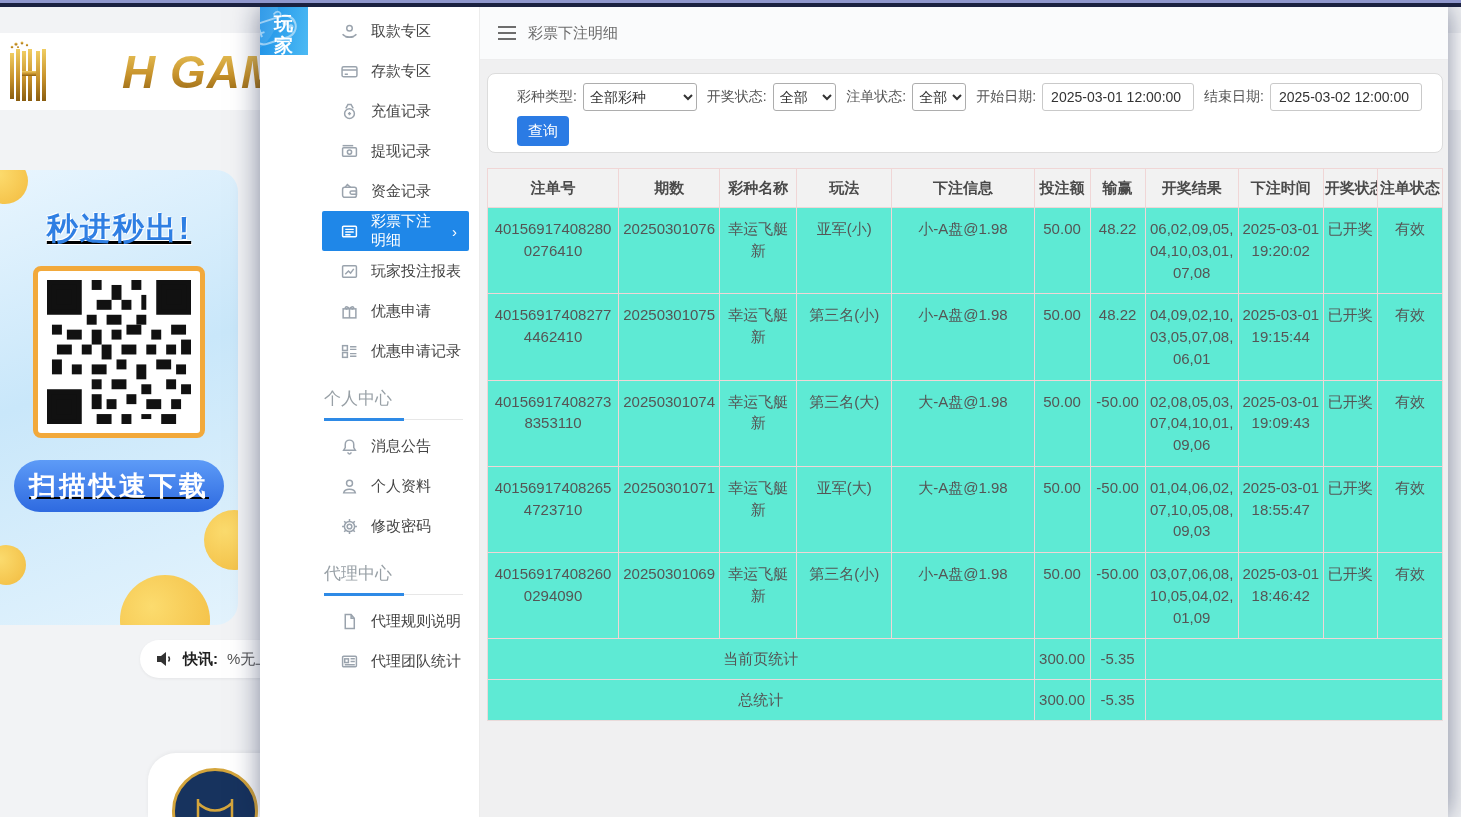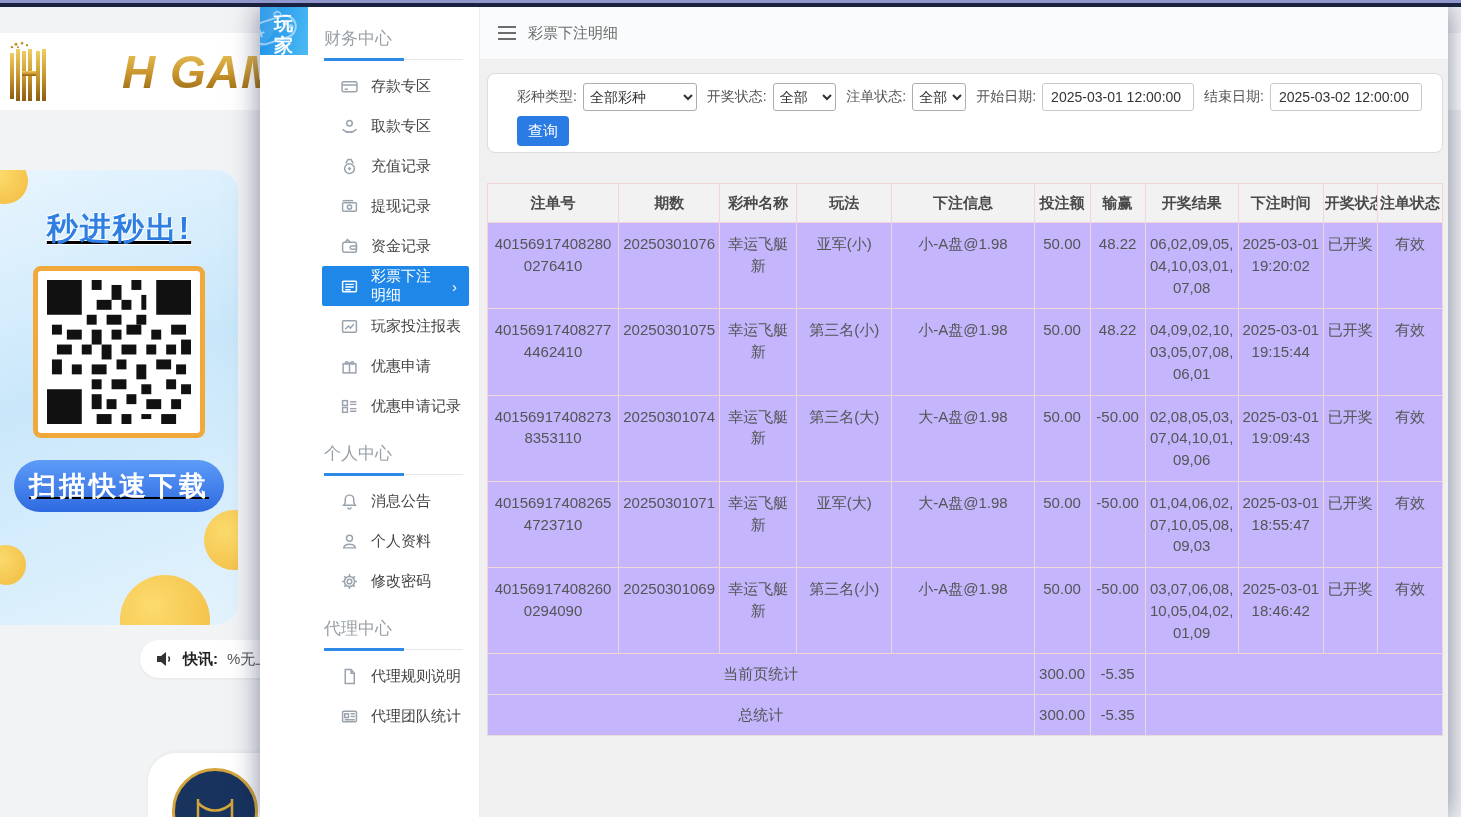--- a/index.html
+++ b/index.html
@@ -242,10 +242,6 @@
     </div>
 
     <div class="sb-body">
-      <div class="sb-section">
-        <span class="st">财务中心</span>
-        <div class="sb-rule"></div>
-      </div>
 
       <div class="menu-item">
         <span class="mi-icon">

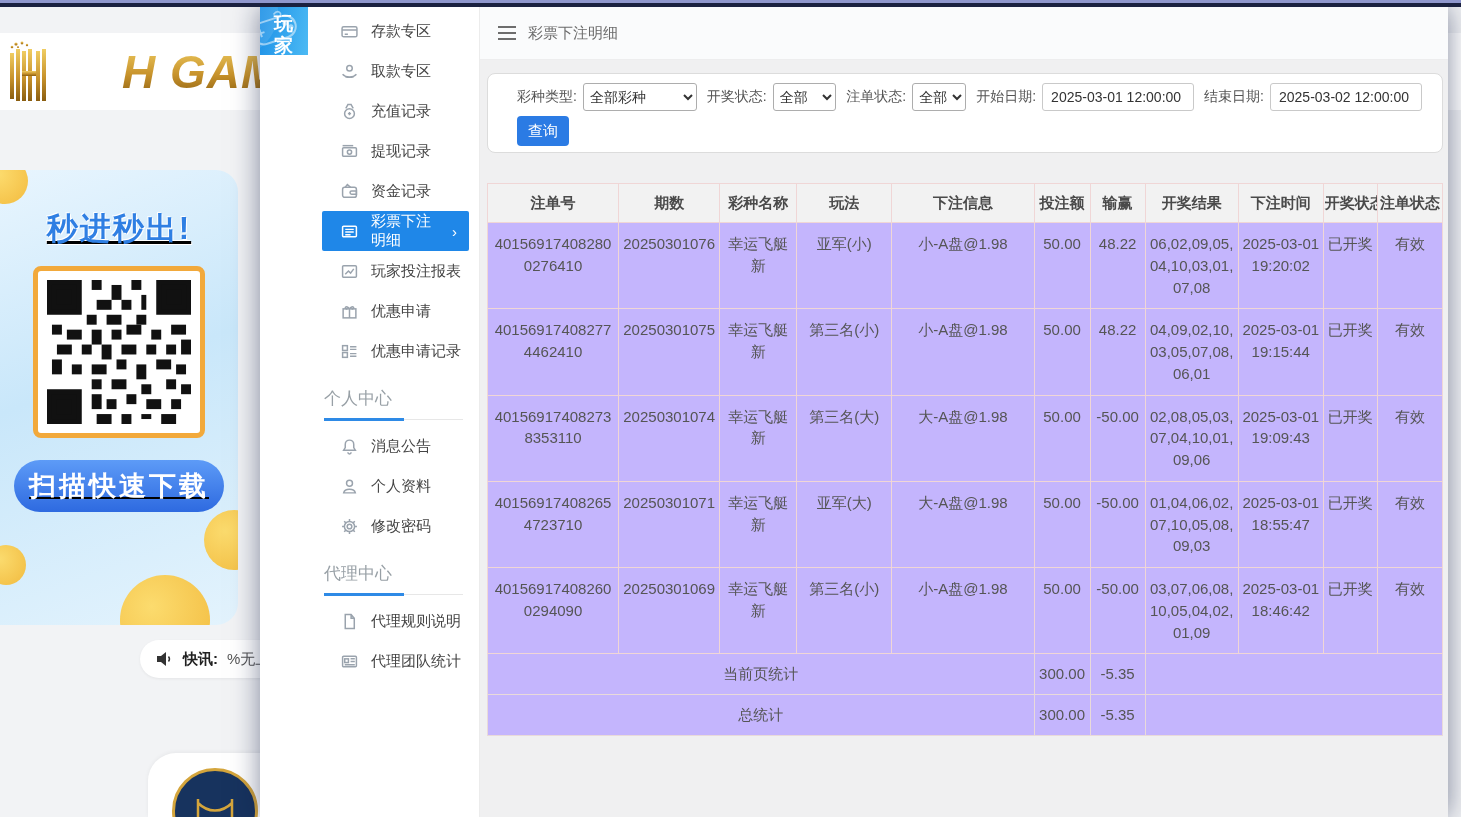--- a/index.html
+++ b/index.html
@@ -246,20 +246,20 @@
       <div class="menu-item">
         <span class="mi-icon">
             <svg width="17" height="17" viewBox="0 0 16 16">
+              <circle cx="8" cy="5" r="2.6"></circle>
+              <path d="M1.5 10.5c3 3.5 10 3.5 13 0M4 13.5h8"></path>
+            </svg>
+          </span>
+        <span>取款专区</span>
+      </div>
+      <div class="menu-item">
+        <span class="mi-icon">
+            <svg width="17" height="17" viewBox="0 0 16 16">
               <rect x="1" y="3.5" width="14" height="9.5" rx="1.5"></rect>
               <path d="M1 6.5h14M3.5 10.5h3"></path>
             </svg>
           </span>
         <span>存款专区</span>
-      </div>
-      <div class="menu-item">
-        <span class="mi-icon">
-            <svg width="17" height="17" viewBox="0 0 16 16">
-              <circle cx="8" cy="5" r="2.6"></circle>
-              <path d="M1.5 10.5c3 3.5 10 3.5 13 0M4 13.5h8"></path>
-            </svg>
-          </span>
-        <span>取款专区</span>
       </div>
       <div class="menu-item">
         <span class="mi-icon">

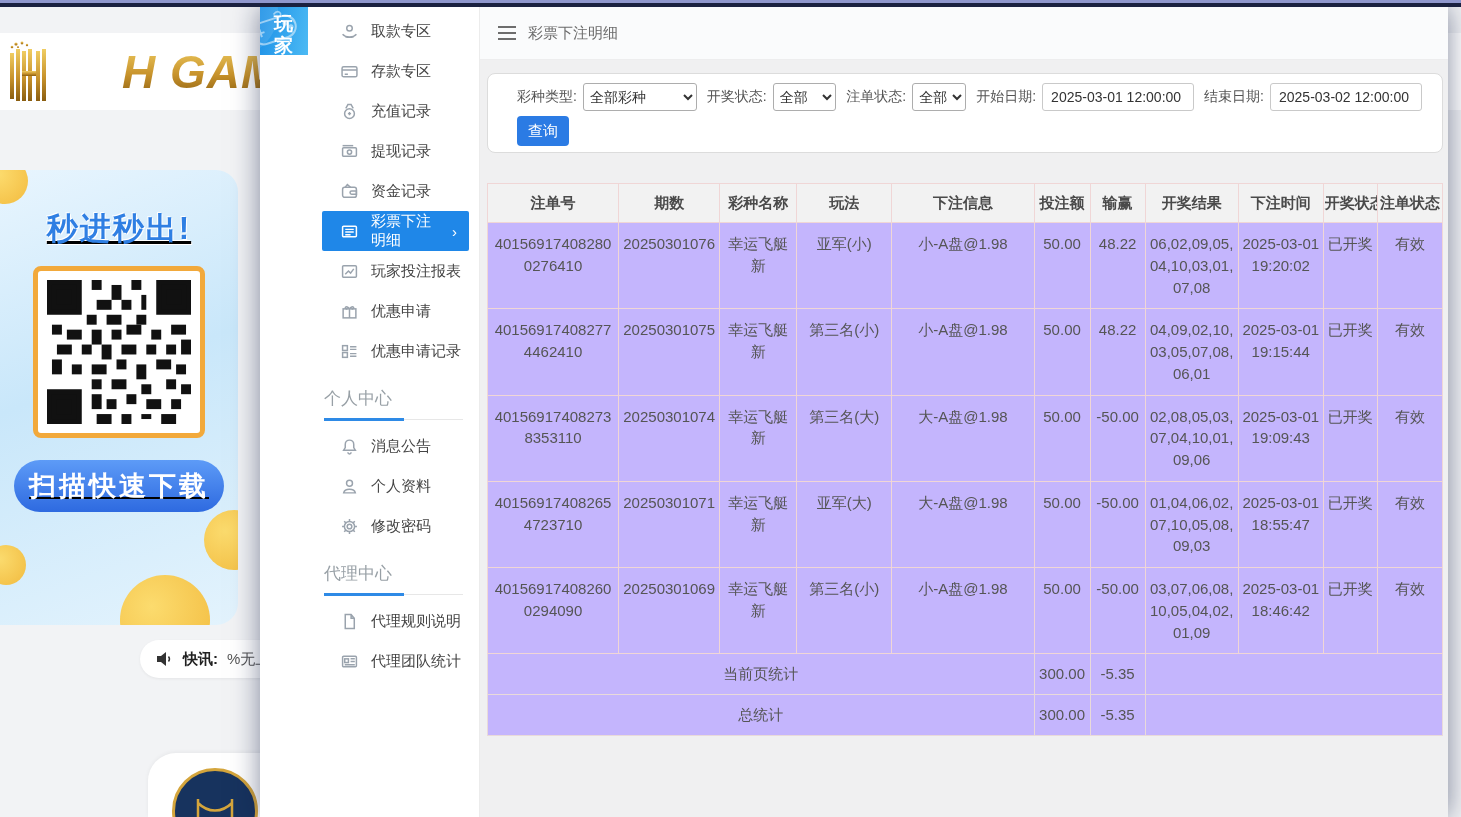--- a/index.html
+++ b/index.html
@@ -94,7 +94,7 @@
   .query-btn { margin-top:3px; width:52px; height:30px; background:#2b7be4; color:#fff; border:none;
     border-radius:4px; font-size:15px; cursor:pointer; font-family:inherit; }
 
-  .table-card { margin-top:30px; background:#c4b5fd; }
+  .table-card { margin-top:15px; background:#5eead4; }
   table.bets { width:100%; border-collapse:collapse; table-layout:fixed; font-size:15px; color:#555; }
   table.bets th { height:39px; background:#f2f2f2; font-weight:700; color:#4a4a4a;
     border:1px solid #f0d6d6; padding:0 1px; overflow:hidden; white-space:nowrap; }

